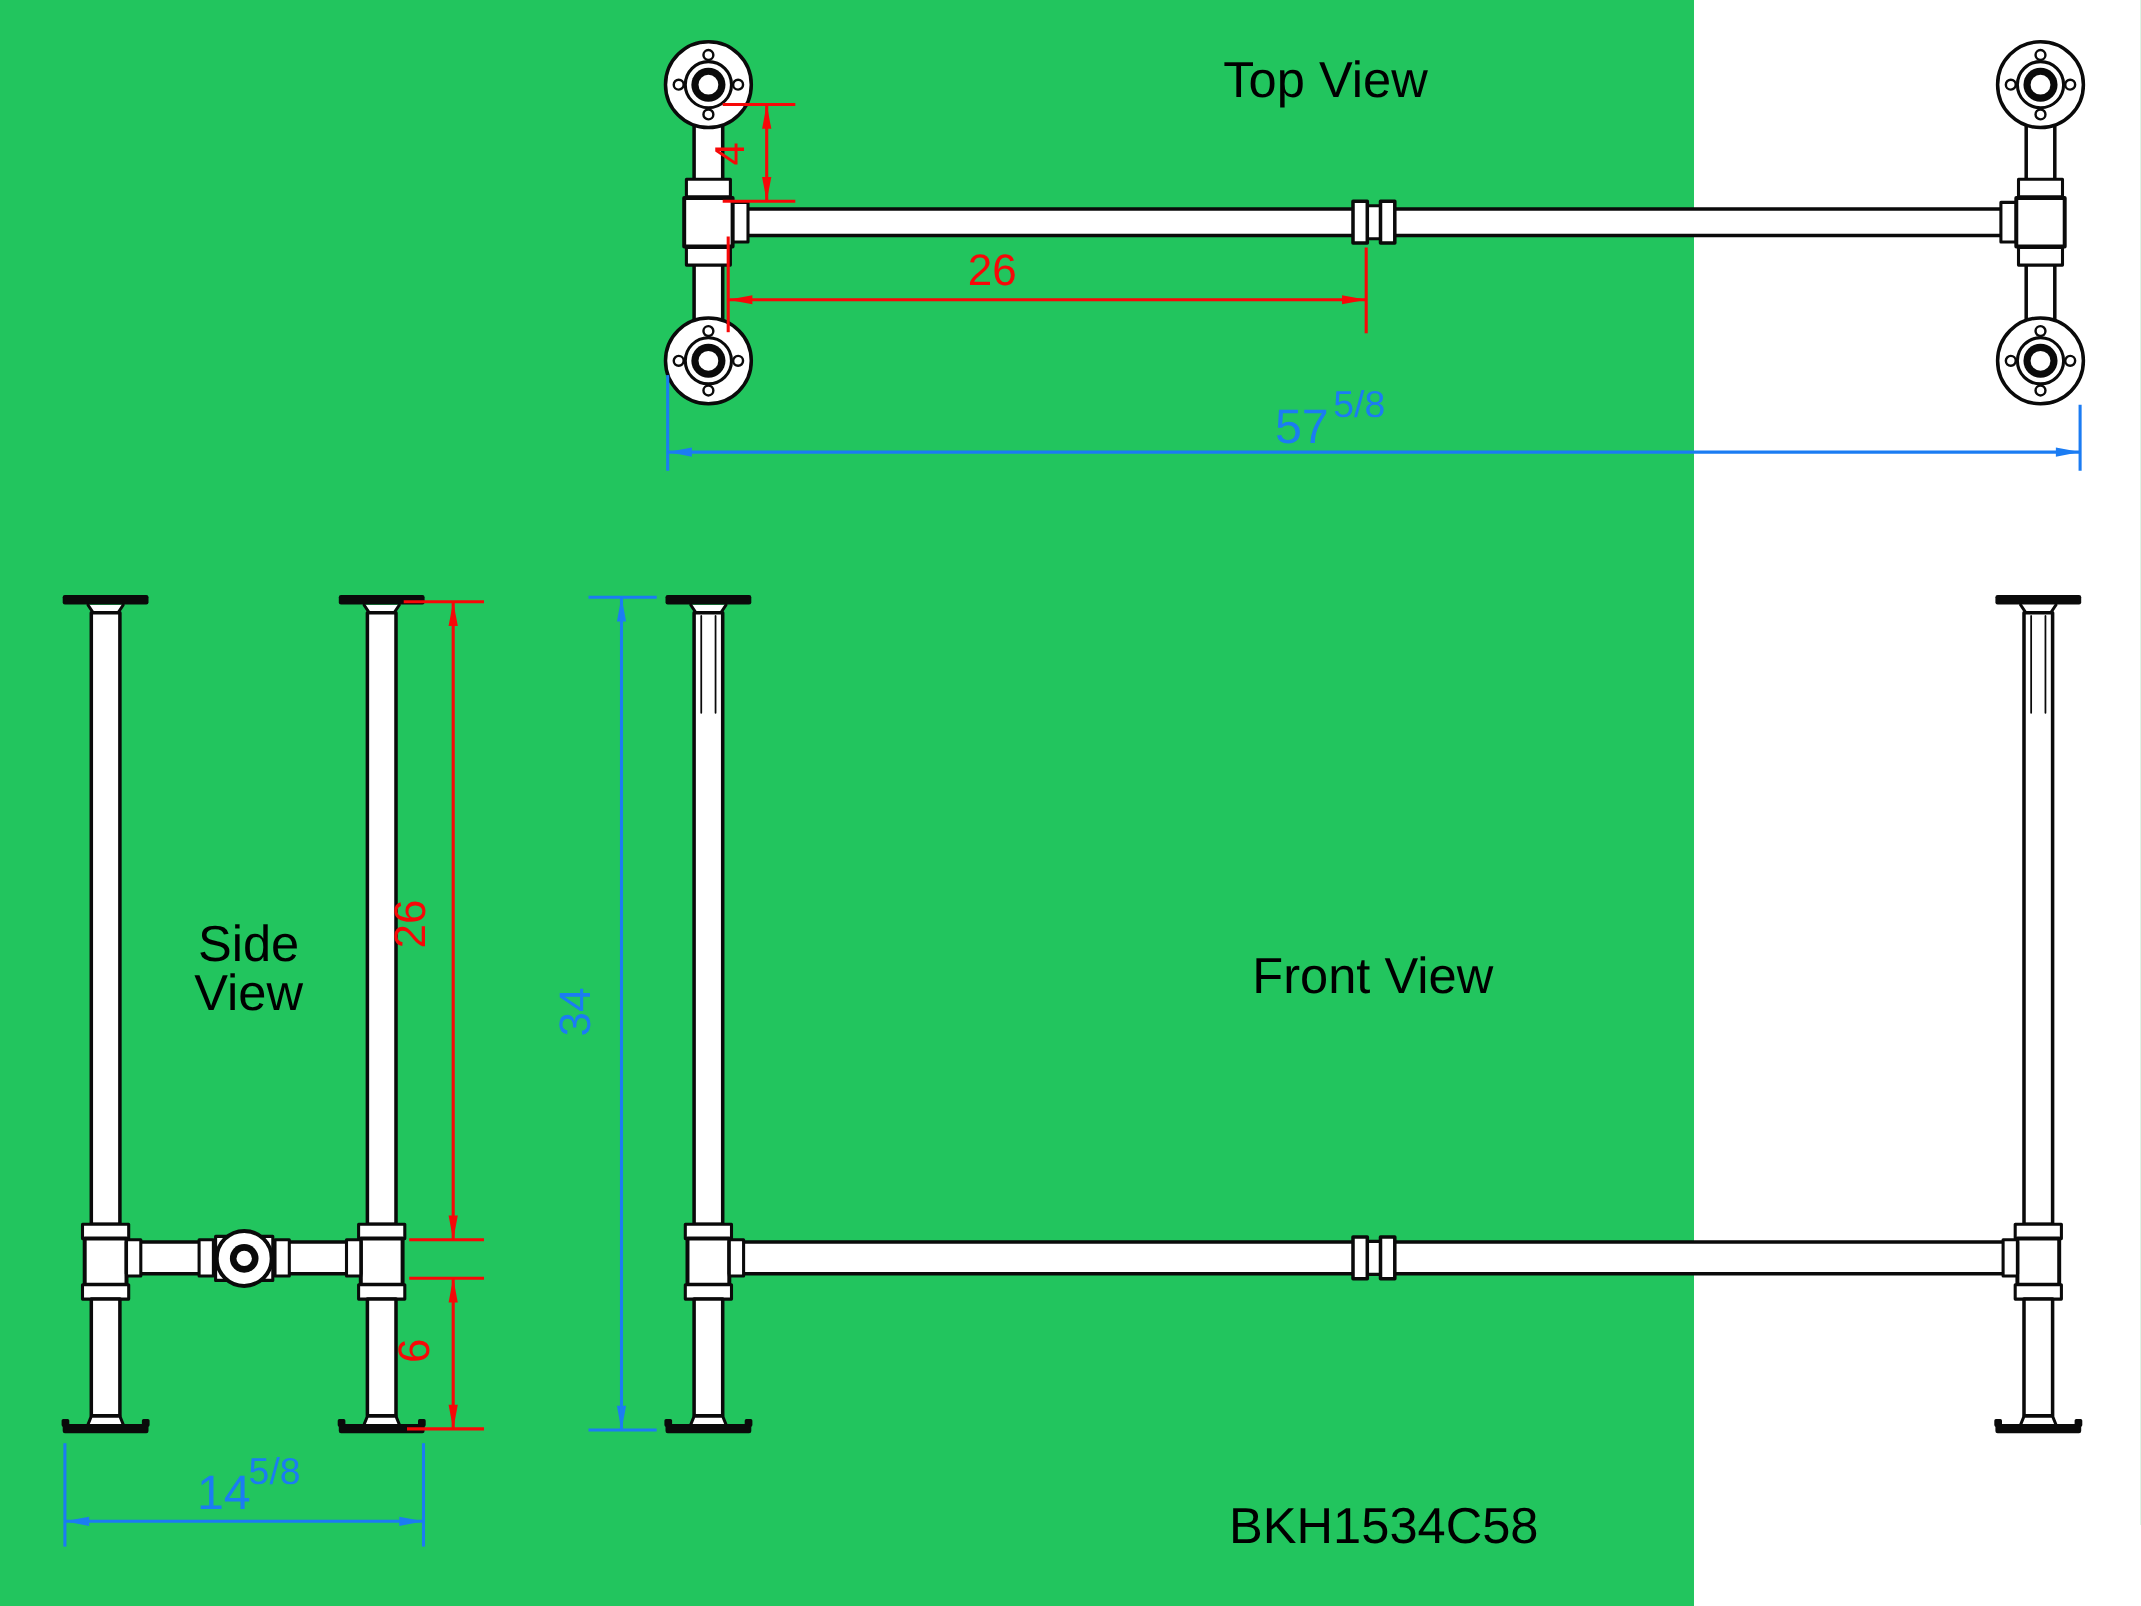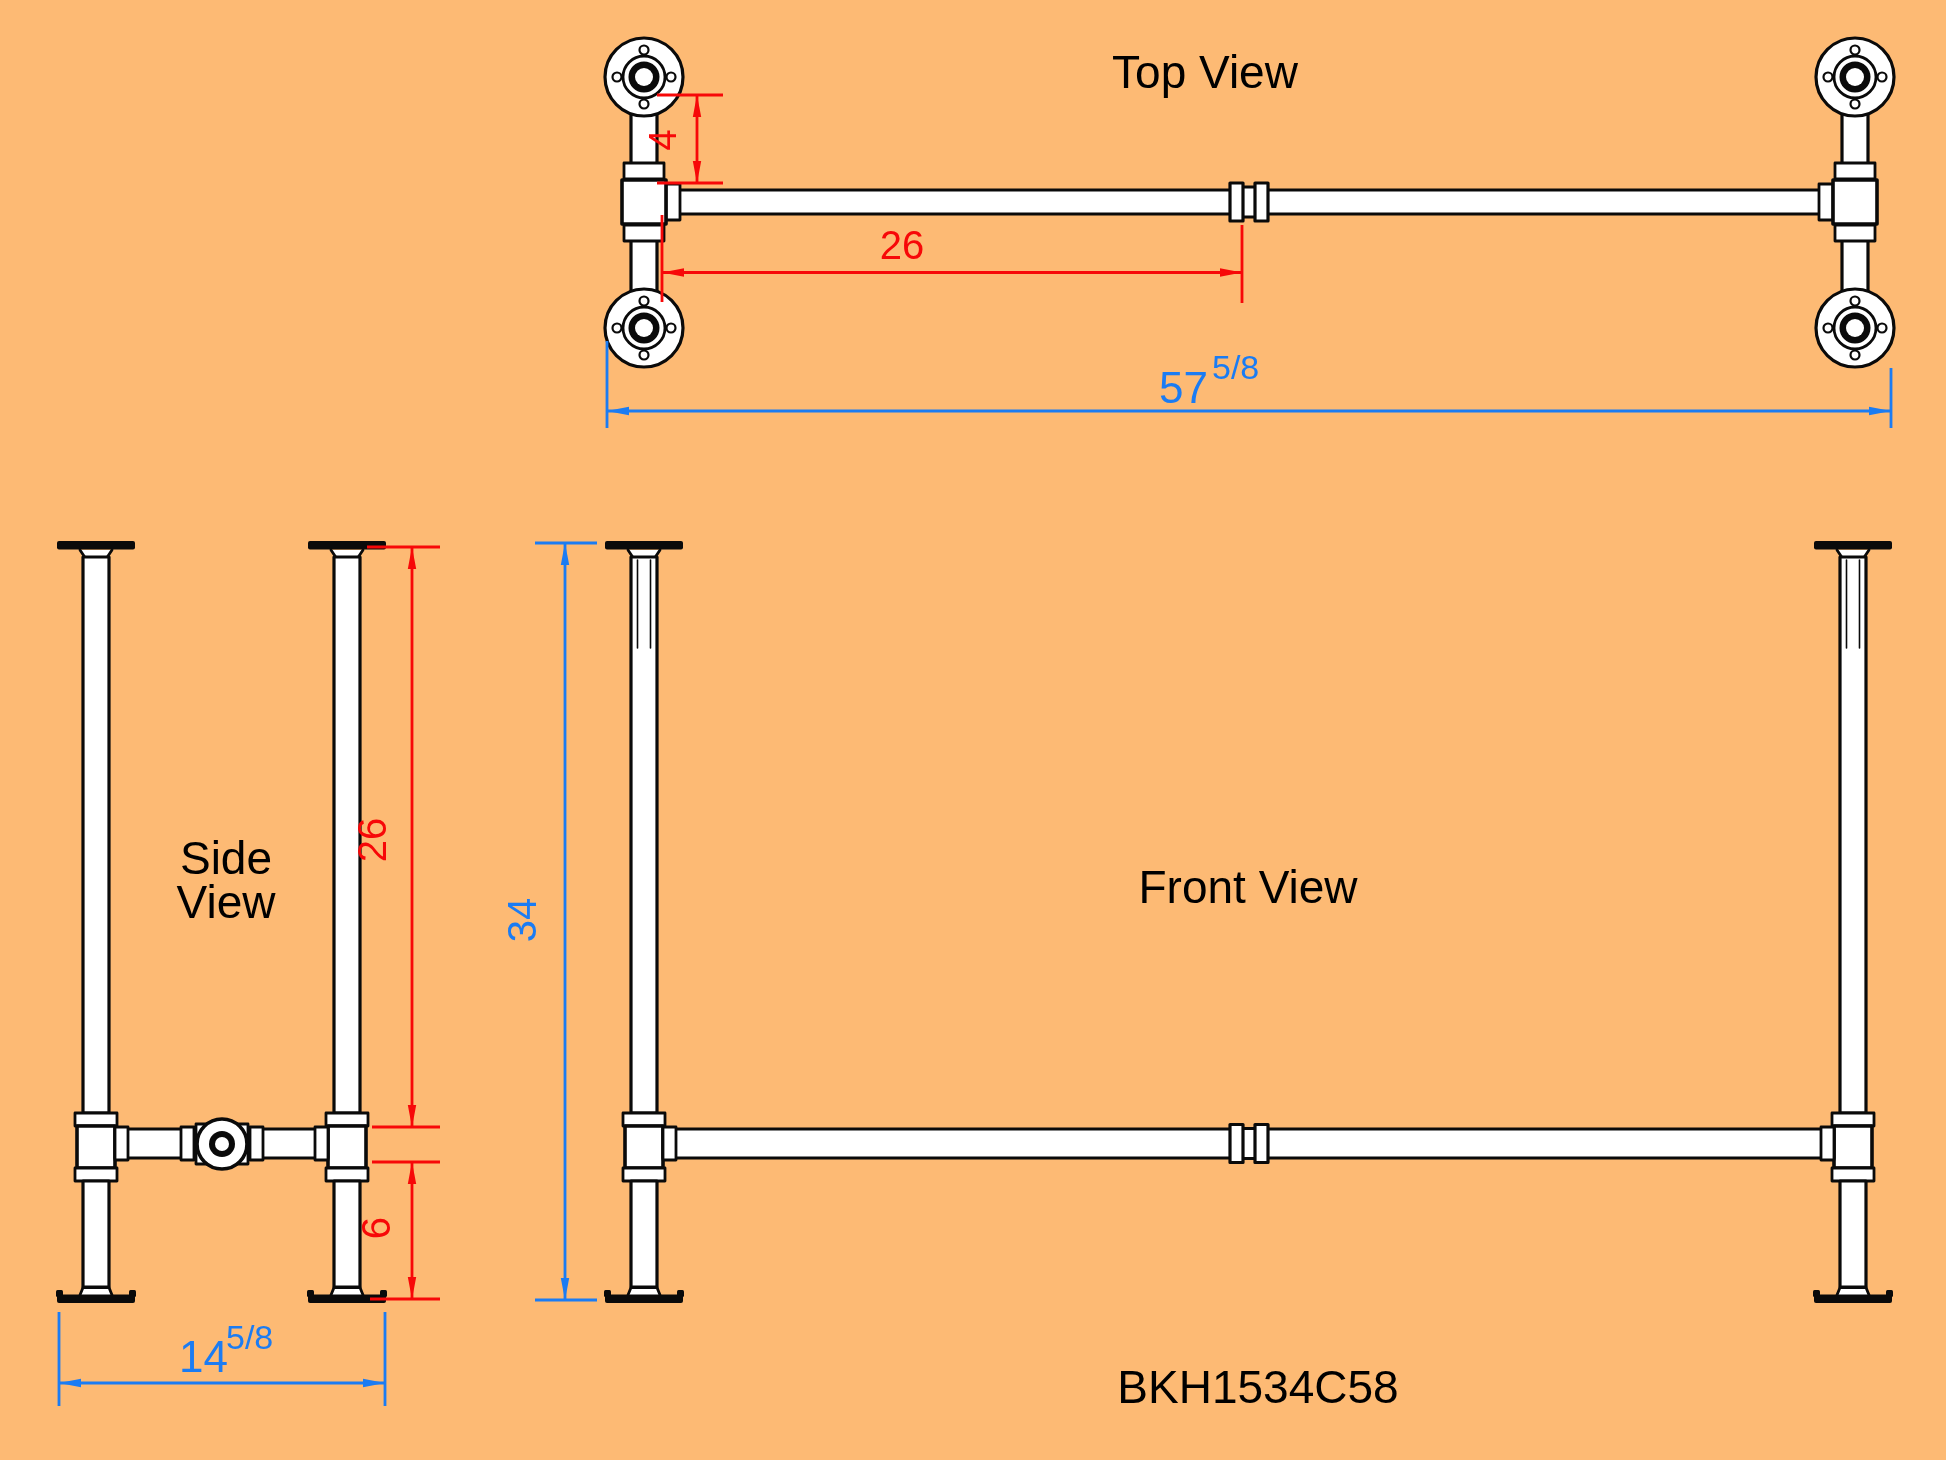--- a/index.html
+++ b/index.html
@@ -3,7 +3,7 @@
 <meta charset="utf-8">
 <style>
   html,body{margin:0;padding:0;background:#ffffff;}
-  #stage{width:1946px;height:1460px;position:relative;background:#fdba74;}
+  #stage{width:1540px;height:1460px;position:relative;background:#22c55e;}
   svg{display:block}
   .ln{stroke:var(--line,#0a0a0a);fill:none;stroke-linecap:round;stroke-linejoin:round}
   .f{fill:#ffffff}

